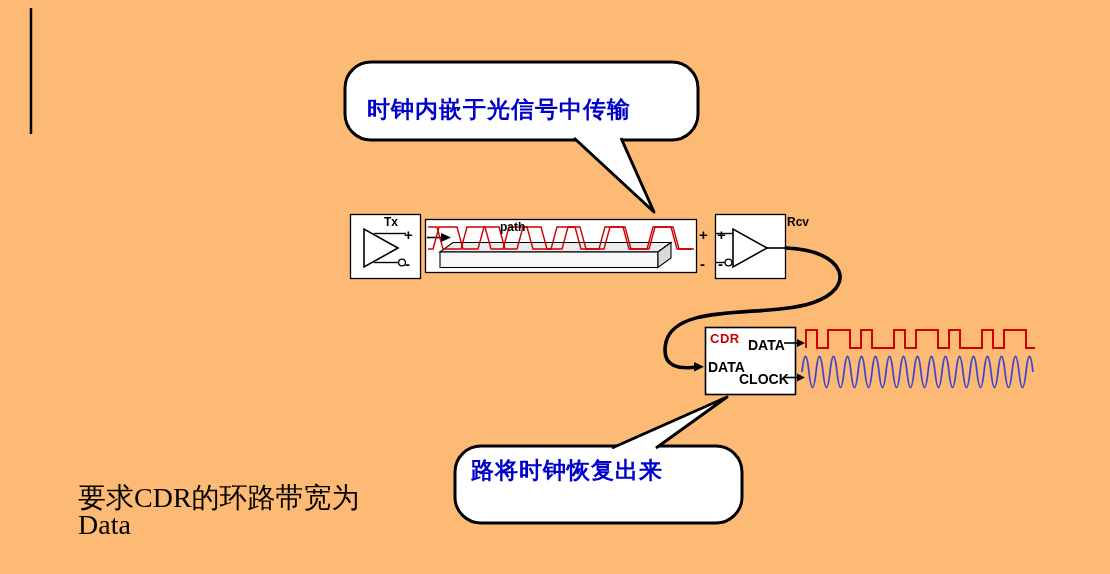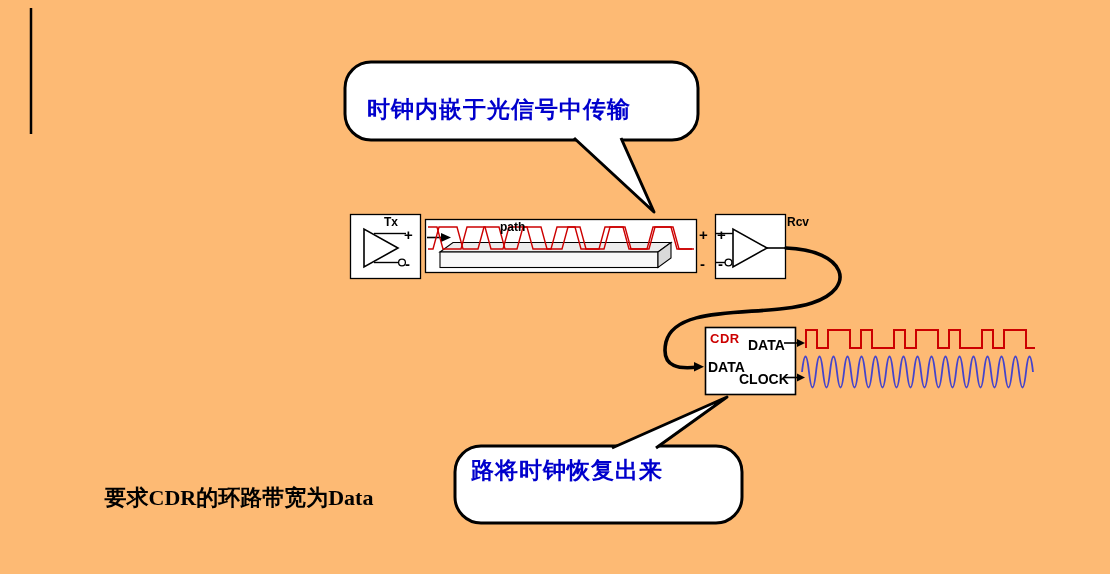--- a/index.html
+++ b/index.html
@@ -15,8 +15,8 @@
   .cdr-title{position:absolute;line-height:1;font-size:13px;font-weight:bold;color:#cc0000;
              letter-spacing:0.5px;white-space:nowrap;}
   .cdr-port{position:absolute;line-height:1;font-size:14px;font-weight:bold;color:#000;white-space:nowrap;}
-  .caption{position:absolute;left:78px;top:484px;width:322px;text-align:center;
-           font-family:"Liberation Serif","DejaVu Serif",serif;font-size:22px;line-height:27px;color:#000;font-weight:bold;}
+  .caption{position:absolute;left:78px;top:484px;width:322px;text-align:left;
+           font-family:"Liberation Serif","DejaVu Serif",serif;font-size:28px;line-height:27px;color:#000;}
 </style>
 </head>
 <body>

